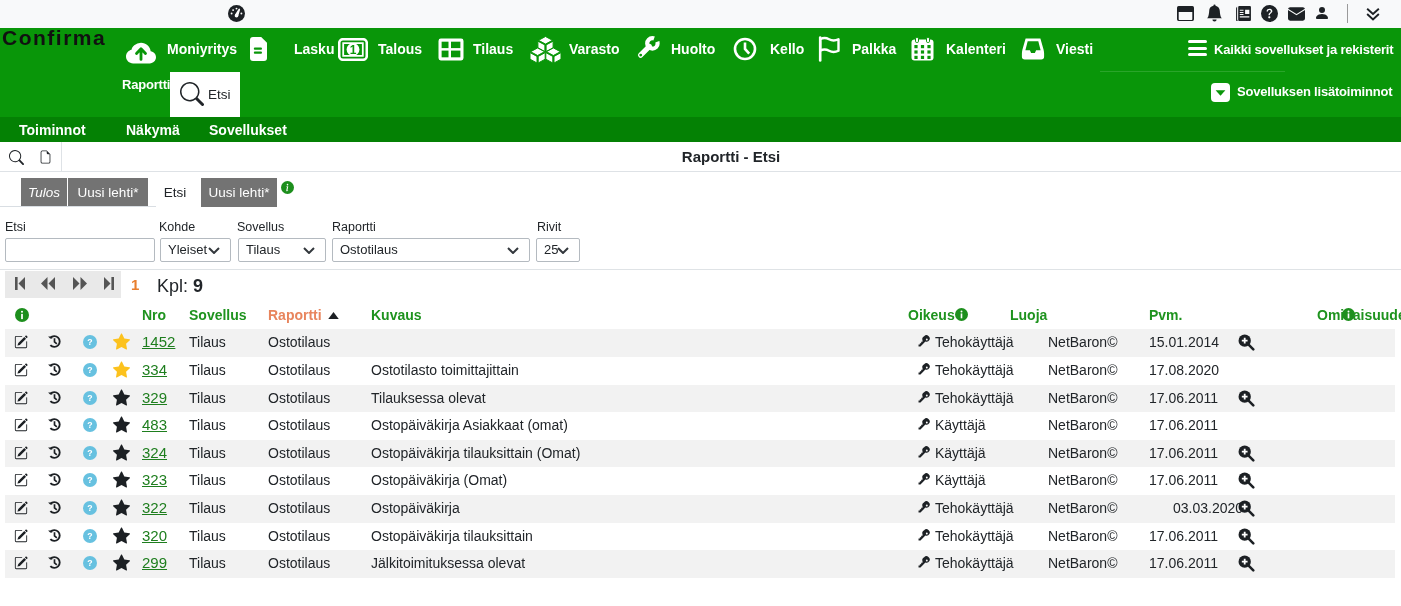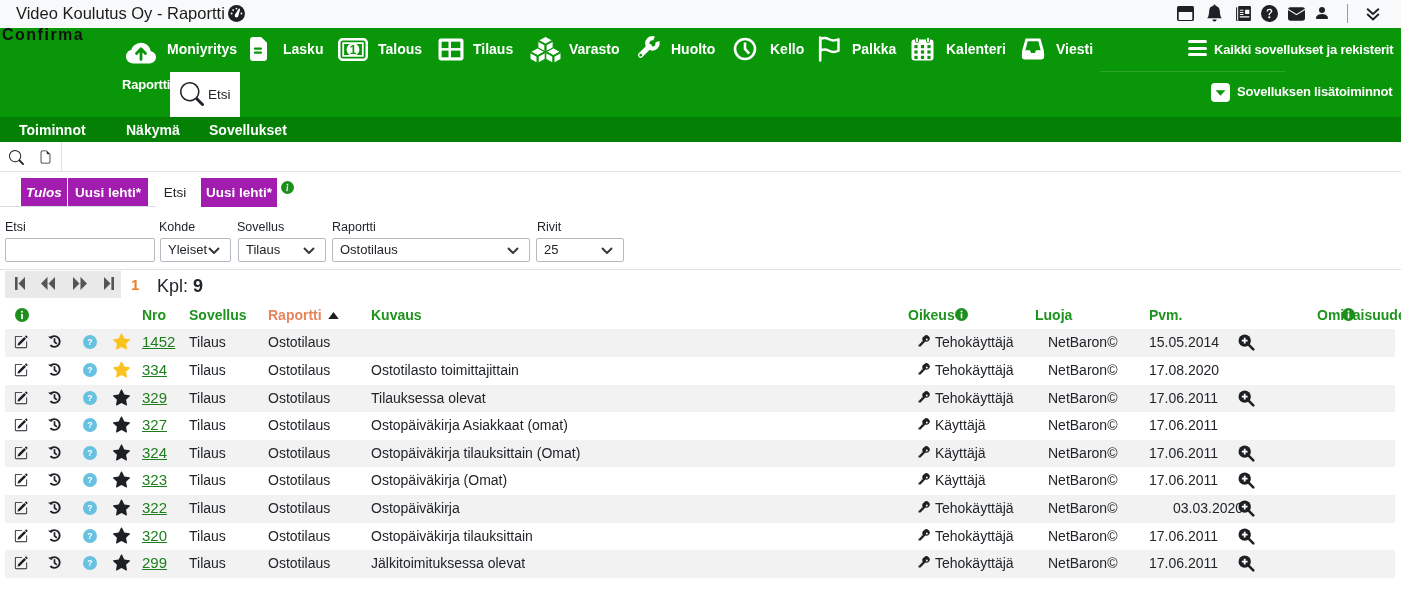--- a/index.html
+++ b/index.html
@@ -47,7 +47,6 @@
 <div id="page">
 
   <div id="topbar">
-    <div class="title">Video Koulutus Oy - Raportti</div>
     <svg class="abs" style="left:228px;top:5px" width="17" height="17" viewBox="0 0 16 16">
         <circle cx="8" cy="8" r="8" fill="#1d2125"></circle>
         <g fill="#fff">

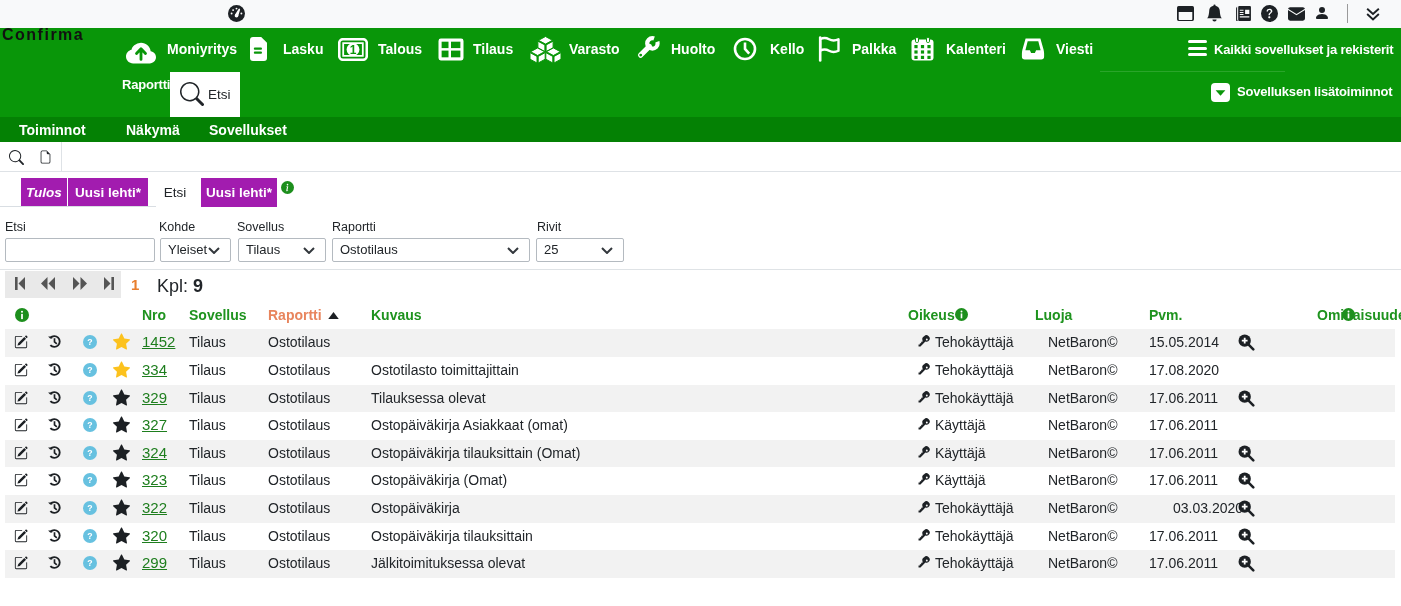--- a/index.html
+++ b/index.html
@@ -12,7 +12,7 @@
   #g1{position:absolute;left:0;top:28px;width:1401px;height:43px;background:#099609;}
   #g2{position:absolute;left:0;top:71px;width:1401px;height:46px;background:#099609;}
   #menubar{position:absolute;left:0;top:117px;width:1401px;height:25px;background:#048104;}
-  #logo{position:absolute;left:2px;top:26px;font-size:16px;font-weight:700;color:#111;letter-spacing:1.5px;}
+  #logo{position:absolute;left:2px;top:26px;font-size:21px;font-weight:700;color:#111;letter-spacing:1.5px;}
   .navlab{position:absolute;top:41px;font-size:14px;font-weight:700;color:#fff;white-space:nowrap;}
   .nav2lab{position:absolute;font-size:13px;font-weight:700;color:#fff;white-space:nowrap;letter-spacing:-0.2px;}
   .mlab{position:absolute;top:122px;font-size:14px;font-weight:700;color:#fff;}

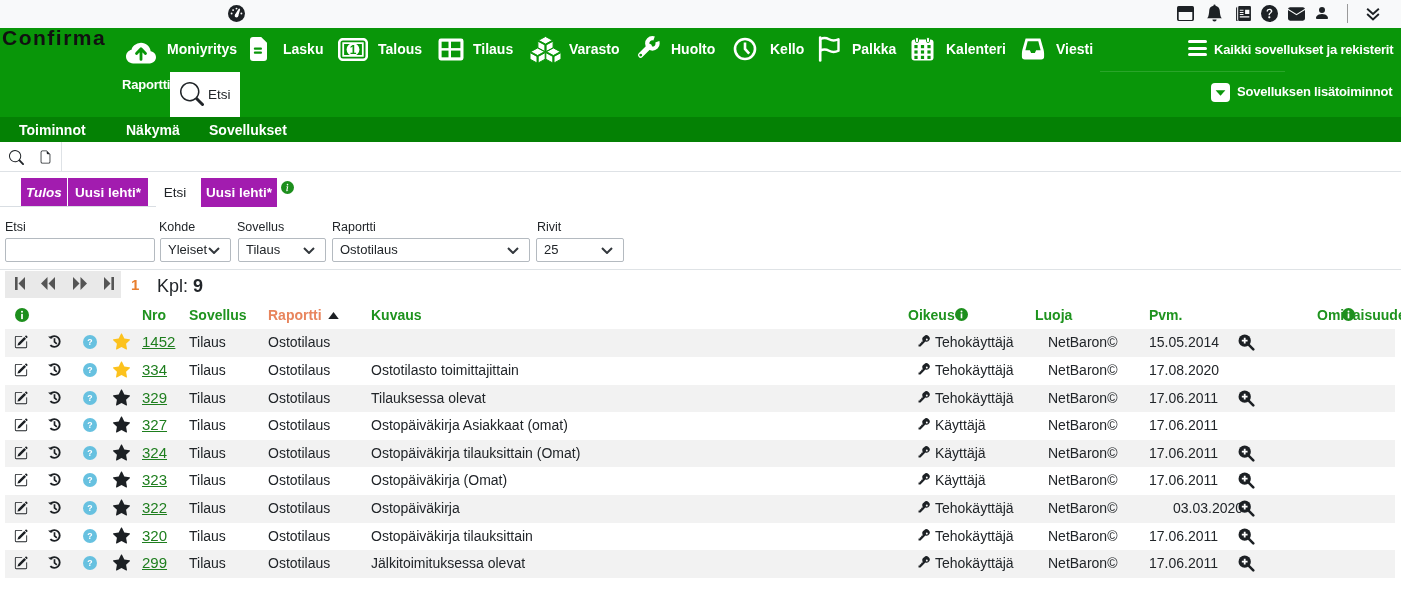--- a/index.html
+++ b/index.html
@@ -103,7 +103,7 @@
         <rect x="3.8" y="14.6" width="8.2" height="2.2" rx="1.1"></rect>
       </g>
     </svg>
-  <div class="navlab" style="left:283px">Lasku</div>
+  <div class="navlab" style="left:294px">Lasku</div>
 
   <svg class="abs" style="left:338px;top:38px" width="30" height="23" viewBox="0 0 30 23">
       <rect x="1.2" y="1.2" width="27.6" height="20.6" rx="3.8" fill="none" stroke="#fff" stroke-width="2.6"></rect>

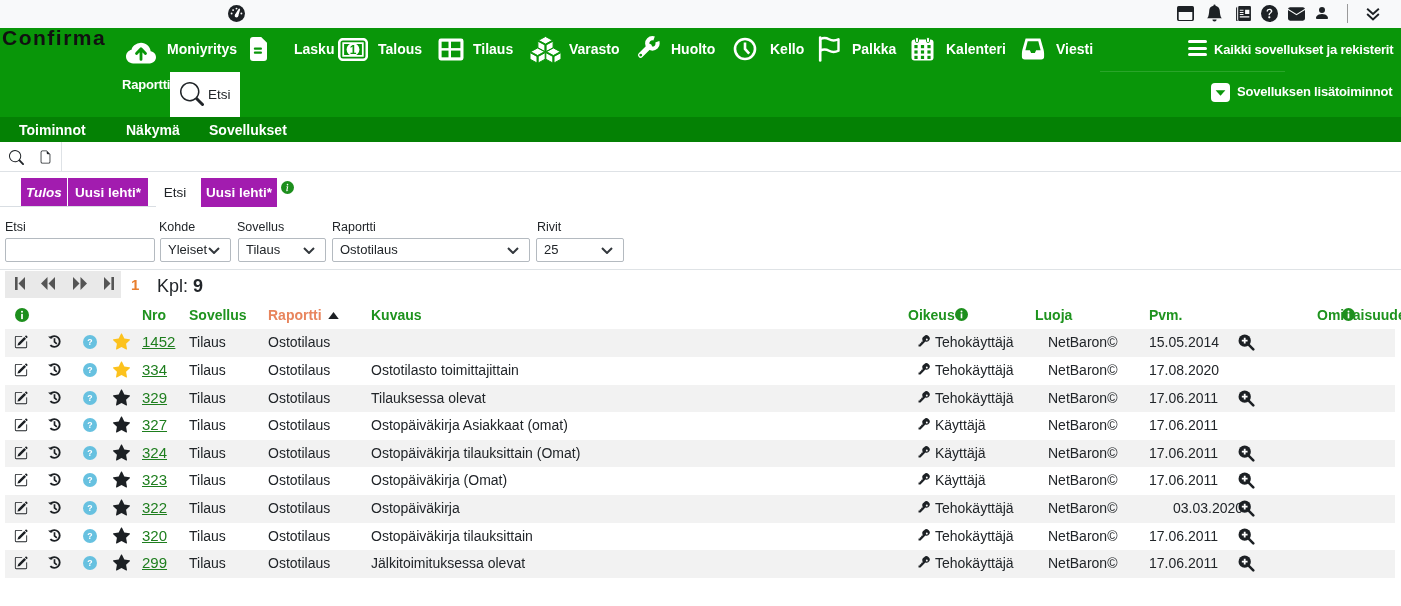--- a/index.html
+++ b/index.html
@@ -212,6 +212,7 @@
   <svg class="abs" style="left:39px;top:149px" width="13" height="16" viewBox="0 0 16 16" fill="#212529">
       <path d="M14 4.5V14a2 2 0 0 1-2 2H4a2 2 0 0 1-2-2V2a2 2 0 0 1 2-2h5.5L14 4.5zm-3 0A1.5 1.5 0 0 1 9.5 3V1H4a1 1 0 0 0-1 1v12a1 1 0 0 0 1 1h8a1 1 0 0 0 1-1V4.5h-2z"></path>
     </svg>
+  <div id="tbtitle">Raportti - Etsi</div>
 
   <div class="tab tabg" style="left:21px;width:46px;font-style:italic">Tulos</div>
   <div class="tab tabg" style="left:68px;width:80px">Uusi lehti*</div>

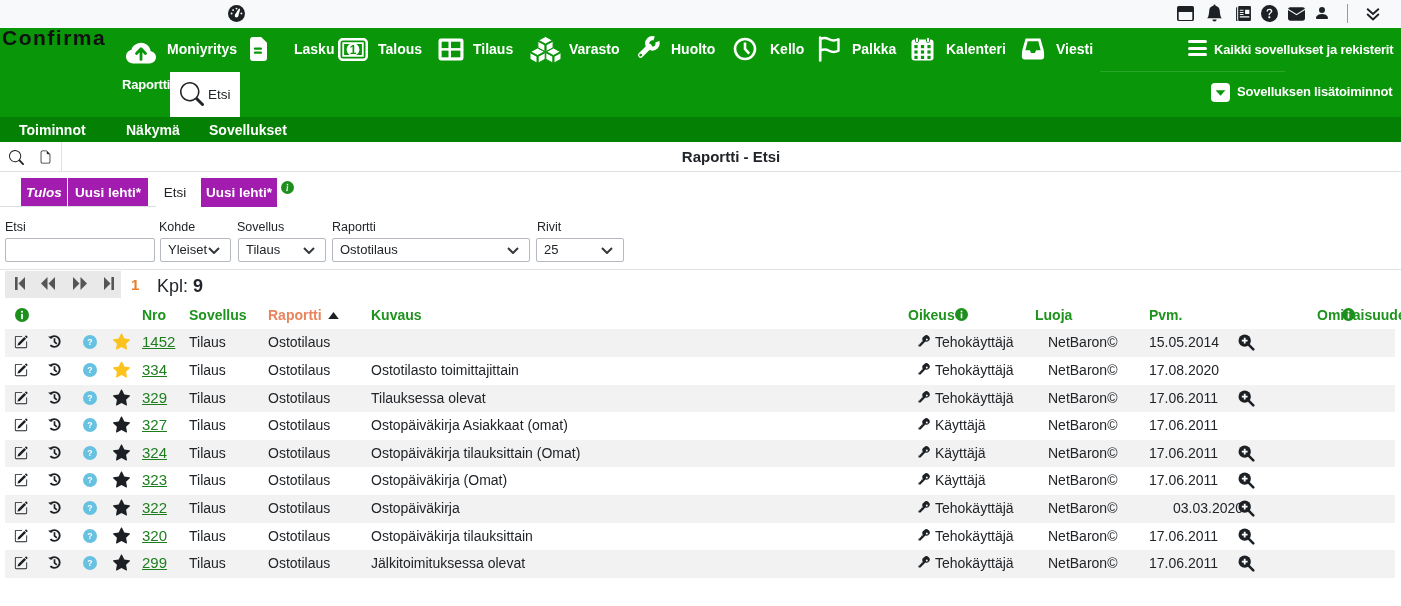--- a/index.html
+++ b/index.html
@@ -24,7 +24,7 @@
   #tbtitle{position:absolute;left:61px;top:148px;width:1340px;text-align:center;font-size:15px;font-weight:700;color:#212529;}
   
   .tab{position:absolute;top:178px;height:29px;line-height:29px;text-align:center;font-size:13.5px;}
-  .tabg{background:#a21caf;color:#fff;font-weight:700;}
+  .tabg{background:#737373;color:#fff;font-weight:400;}
   .tabw{background:#fff;color:#212529;}
   
   .flab{position:absolute;top:220px;font-size:12.5px;color:#212529;}

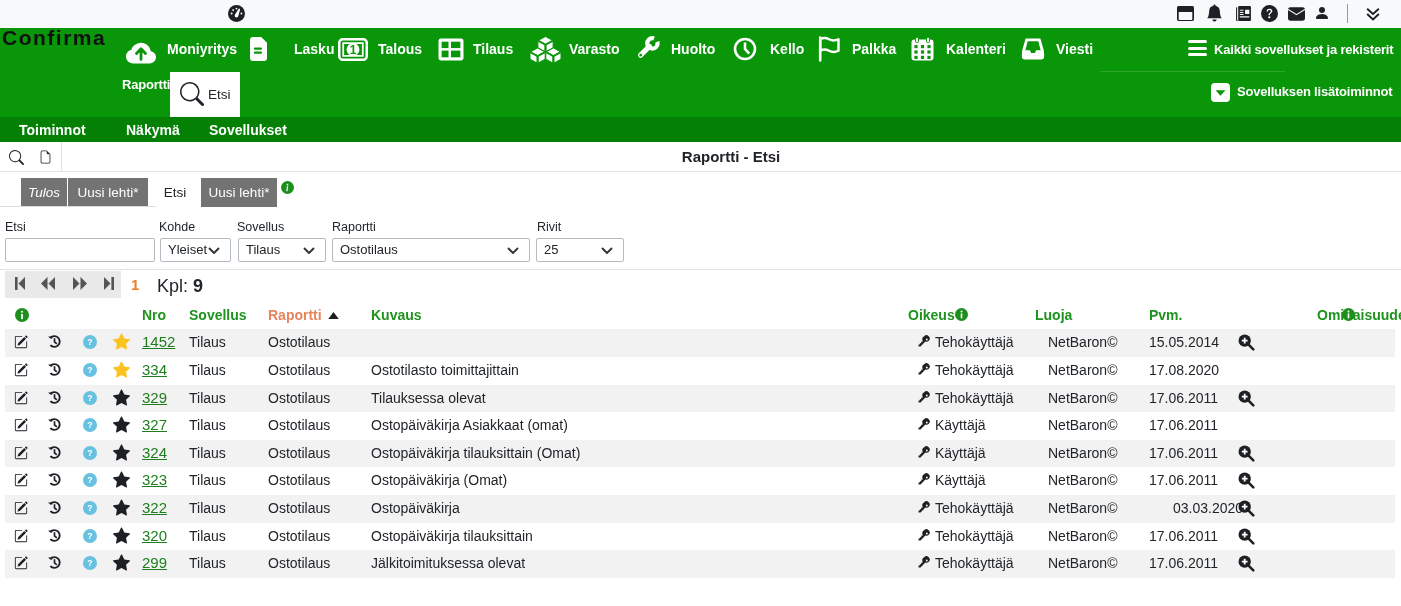--- a/index.html
+++ b/index.html
@@ -240,7 +240,7 @@
         <path d="M1 1l5 5 5-5"></path>
       </svg></div>
   <div class="flab" style="left:537px">Rivit</div>
-  <div class="fctl sel" style="left:536px;width:88px">25<svg class="chev" style="right:10px" viewBox="0 0 12 7" fill="none" stroke="#33383d" stroke-width="2">
+  <div class="fctl sel" style="left:536px;width:44px">25<svg class="chev" style="right:10px" viewBox="0 0 12 7" fill="none" stroke="#33383d" stroke-width="2">
         <path d="M1 1l5 5 5-5"></path>
       </svg></div>
 

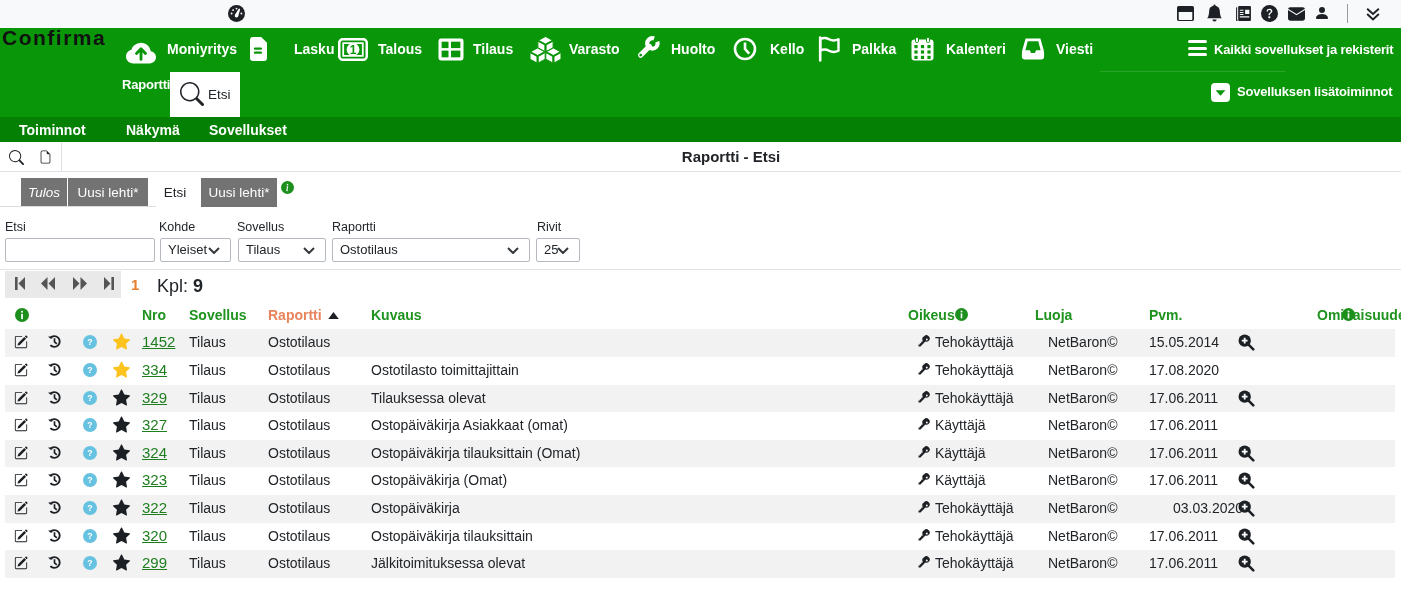--- a/index.html
+++ b/index.html
@@ -285,7 +285,7 @@
           <rect x="7" y="6.7" width="2" height="6" fill="#fff"></rect>
           <circle cx="8" cy="4.2" r="1.2" fill="#fff"></circle>
         </svg>
-        <div class="hcell" style="left:1030px">Luoja</div>
+        <div class="hcell" style="left:1005px">Luoja</div>
         <div class="hcell" style="left:1144px">Pvm.</div>
         <div class="hcell" style="left:1312px">Ominaisuudet</div>
         <svg class="icon" style="left:1337px;top:6px" width="13" height="13" viewBox="0 0 16 16">

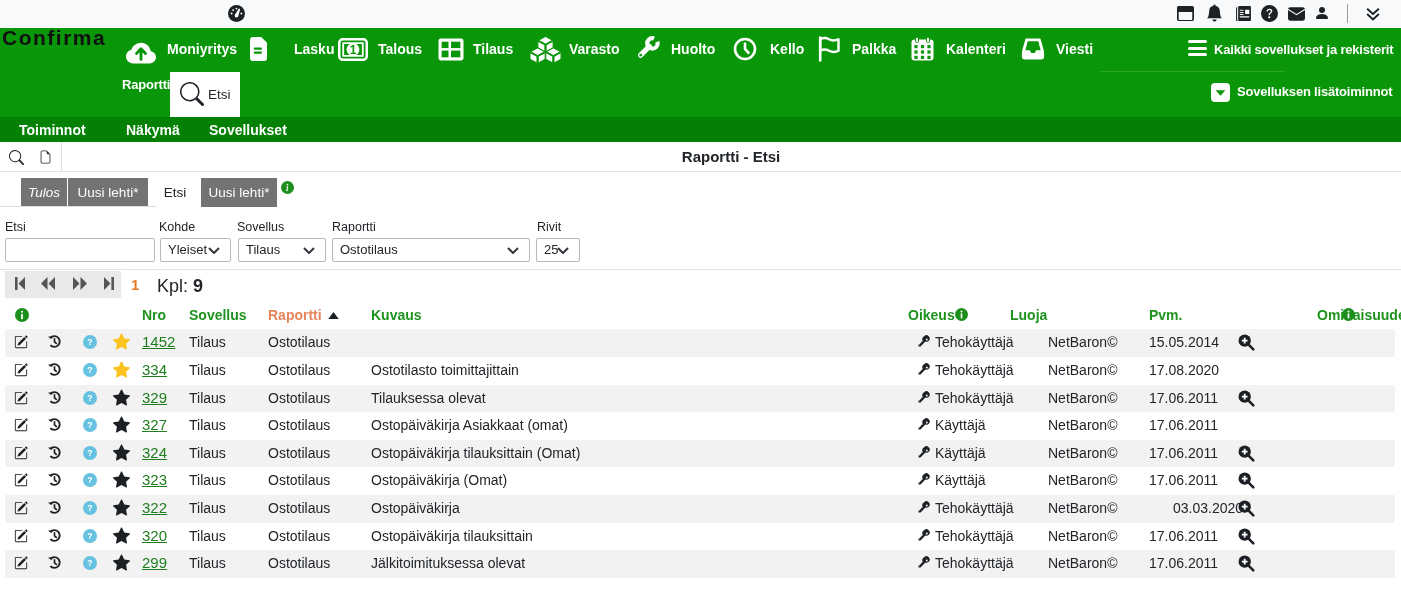--- a/index.html
+++ b/index.html
@@ -321,7 +321,7 @@
         </svg>
         <div class="cell" style="left:930px">Tehokäyttäjä</div>
         <div class="cell" style="left:1043px">NetBaron©</div>
-        <div class="cell" style="left:1144px">15.05.2014</div>
+        <div class="cell" style="left:1144px">15.01.2014</div>
         <svg class="icon" style="left:1233px;top:5px" width="17" height="17" viewBox="0 0 16 16">
           <circle cx="6.3" cy="6.3" r="5.8" fill="#1c2024"></circle>
           <path d="M3.6 6.3h5.4M6.3 3.6v5.4" stroke="#fff" stroke-width="1.7"></path>

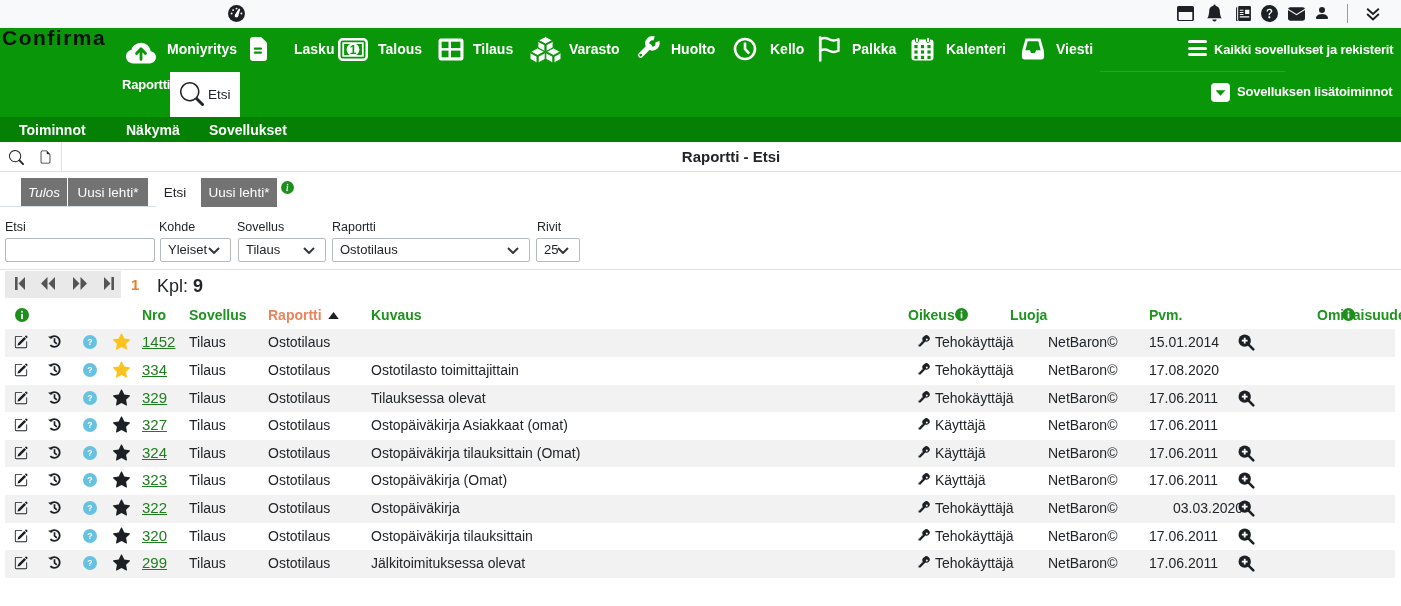--- a/index.html
+++ b/index.html
@@ -410,7 +410,7 @@
         <svg class="icon" style="left:108px;top:4px" width="17" height="17" viewBox="0 0 16 16" fill="#1c2024">
           <path d="M3.612 15.443c-.386.198-.824-.149-.746-.592l.83-4.73L.173 6.765c-.329-.314-.158-.888.283-.95l4.898-.696L7.538.792c.197-.39.73-.39.927 0l2.184 4.327 4.898.696c.441.062.612.636.282.95l-3.522 3.356.83 4.73c.078.443-.36.79-.746.592L8 13.187l-4.389 2.256z"></path>
         </svg>
-        <div class="cell link" style="left:137px">327</div>
+        <div class="cell link" style="left:137px">483</div>
         <div class="cell" style="left:184px">Tilaus</div>
         <div class="cell" style="left:263px">Ostotilaus</div>
         <div class="cell" style="left:366px">Ostopäiväkirja Asiakkaat (omat)</div>

